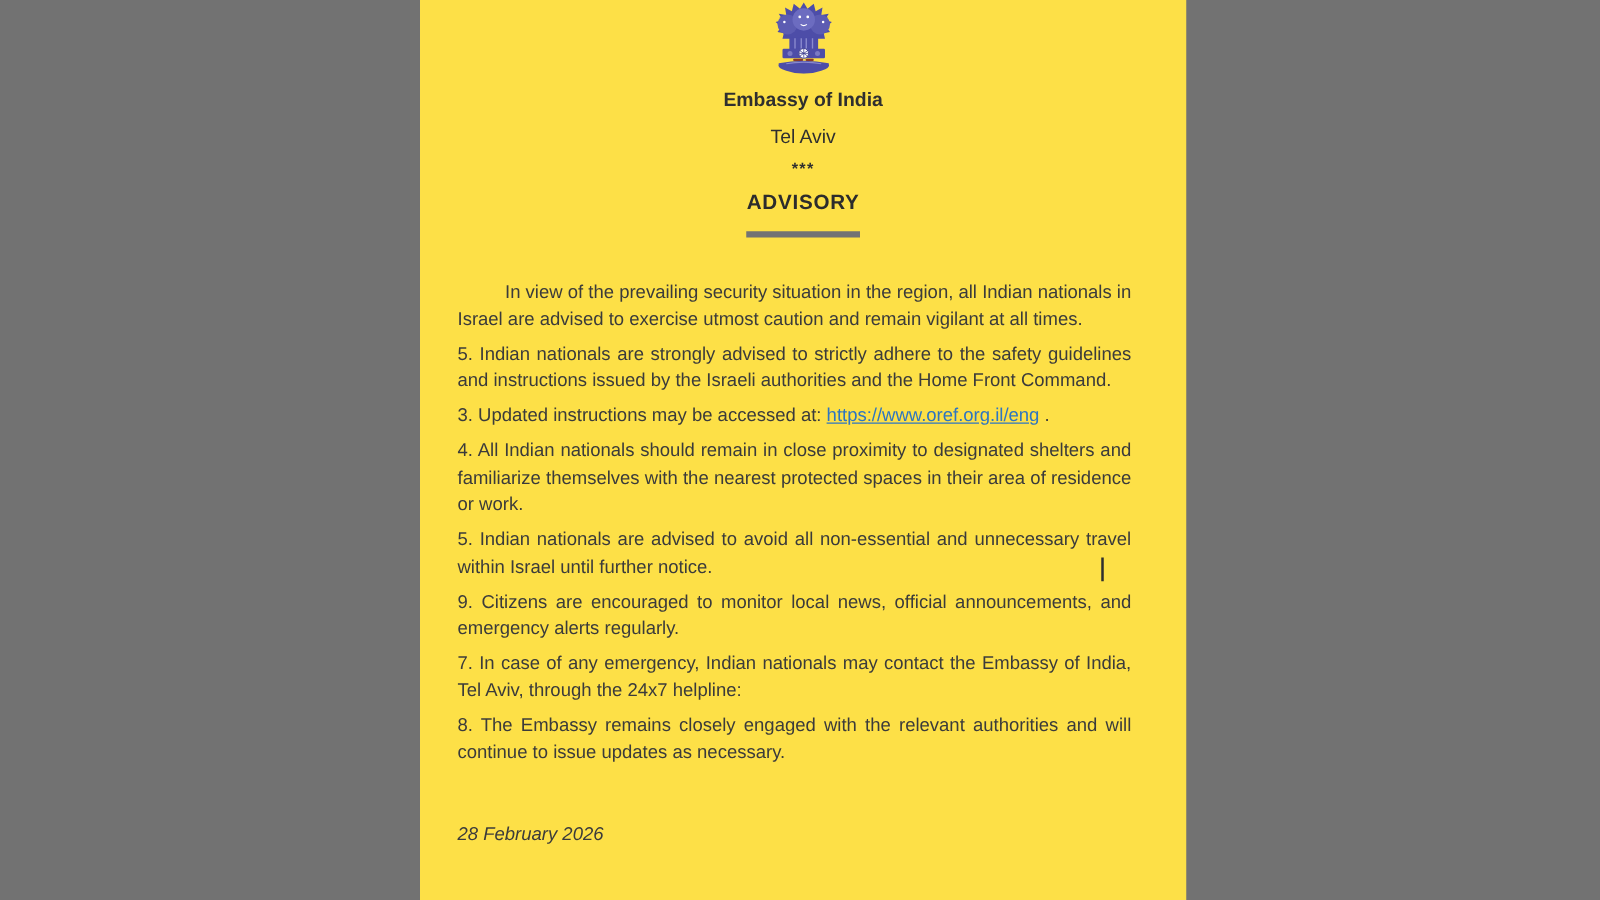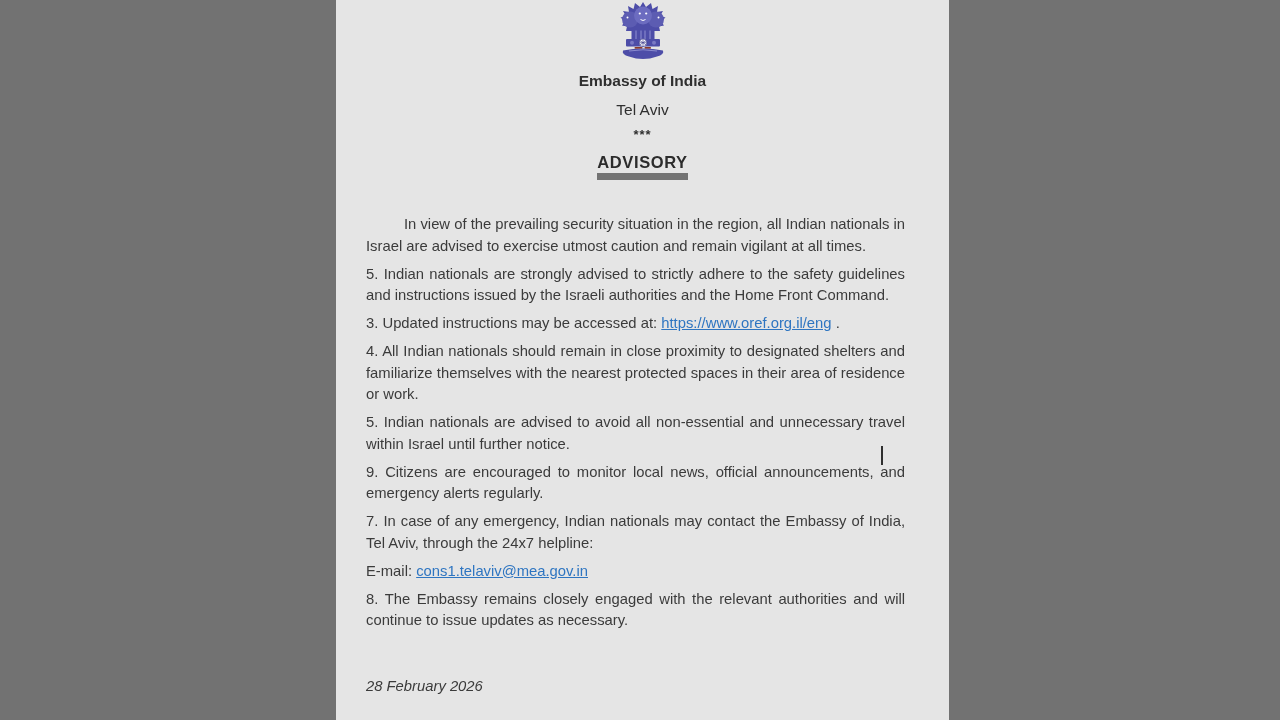--- a/index.html
+++ b/index.html
@@ -13,7 +13,7 @@
   .paper {
     position: absolute; left: 336px; top: 0;
     width: 613px; height: 720px;
-    background: #e5e5e5;
+    background: #fde047;
   }
   .doc-header { text-align: center; padding-top: 1px; }
   .emblem { display: block; margin: 0 auto; }

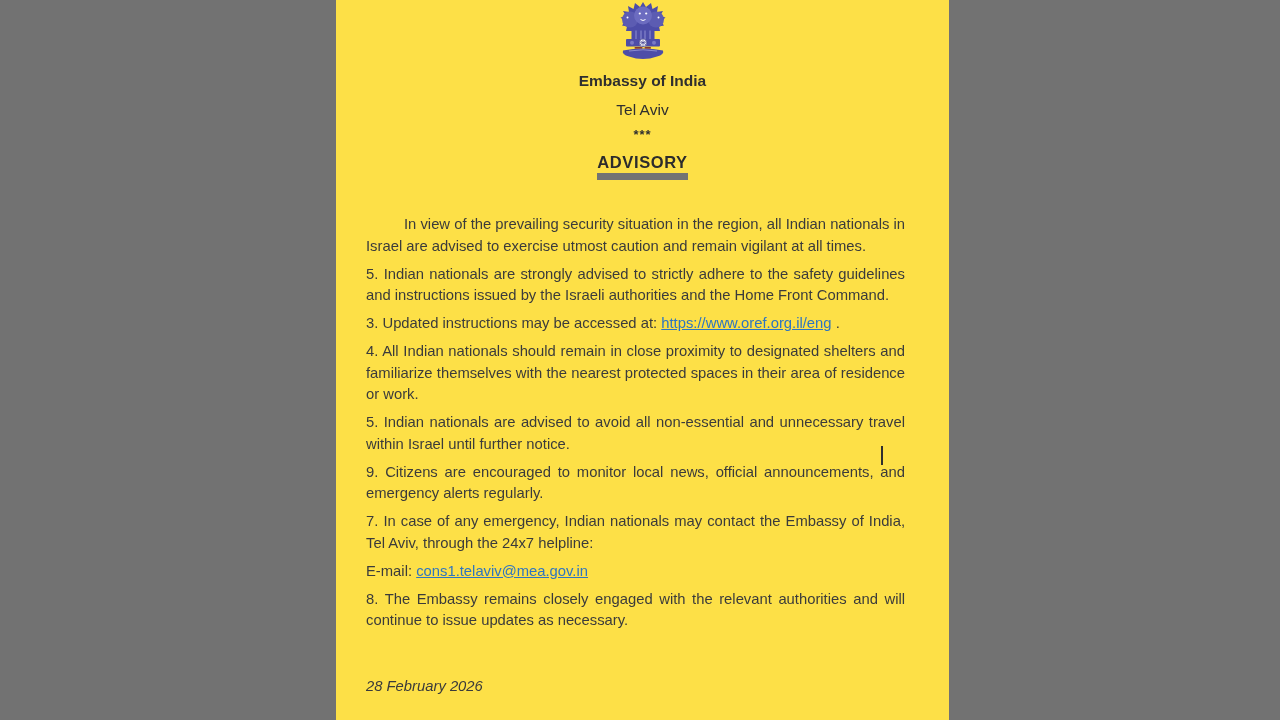--- a/index.html
+++ b/index.html
@@ -25,7 +25,7 @@
     display: inline-block;
     font-weight: bold; font-size: 16.5px; letter-spacing: 0.6px;
     color: #2c2c2c;
-    border-bottom: 7px solid #737373; padding-bottom: 1px;
+    border-bottom: 5px solid #737373; padding-bottom: 13px;
   }
   .doc-body { padding: 34px 44px 0 30px; }
   .doc-body p {

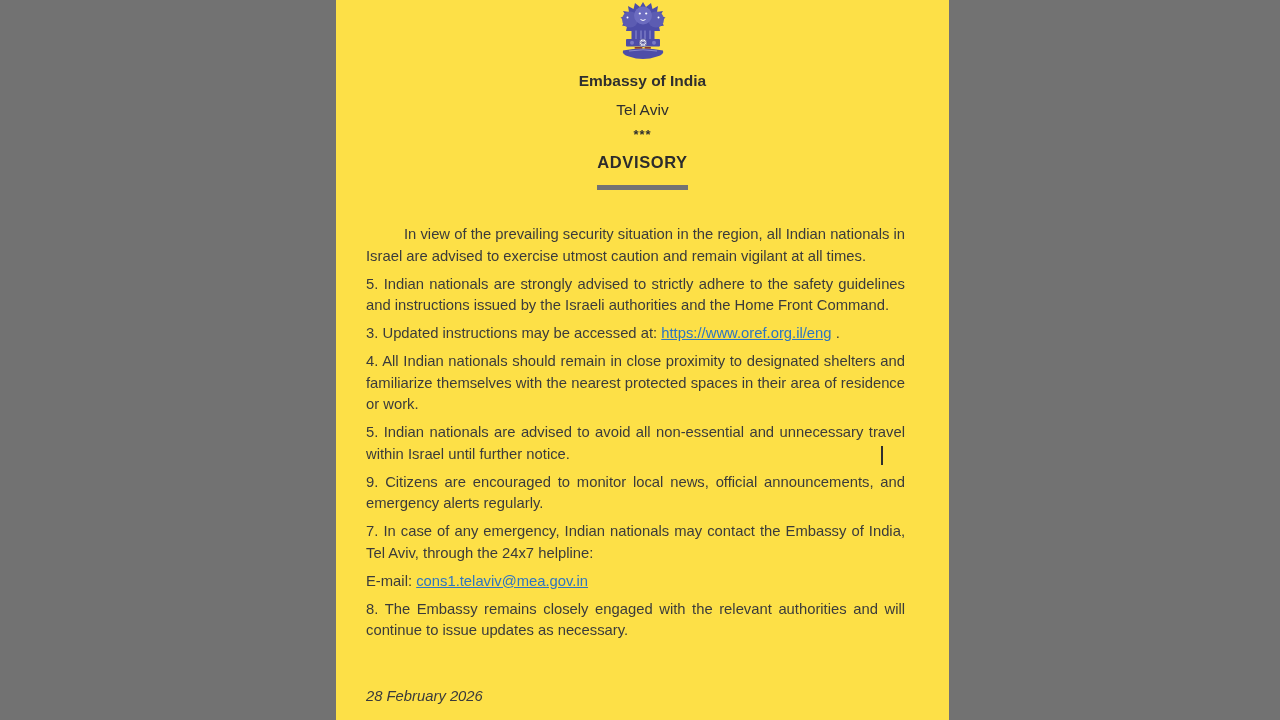--- a/index.html
+++ b/index.html
@@ -92,7 +92,6 @@
     <p>5. Indian nationals are advised to avoid all non-essential and unnecessary travel within Israel until further notice.</p>
     <p>9. Citizens are encouraged to monitor local news, official announcements, and emergency alerts regularly.</p>
     <p>7. In case of any emergency, Indian nationals may contact the Embassy of India, Tel Aviv, through the 24x7 helpline:</p>
-    <p><span>E-mail: </span><a class="link">cons1.telaviv@mea.gov.in</a></p>
     <p>8. The Embassy remains closely engaged with the relevant authorities and will continue to issue updates as necessary.</p>
     <p class="date-line">28 February 2026</p>
   </div>

